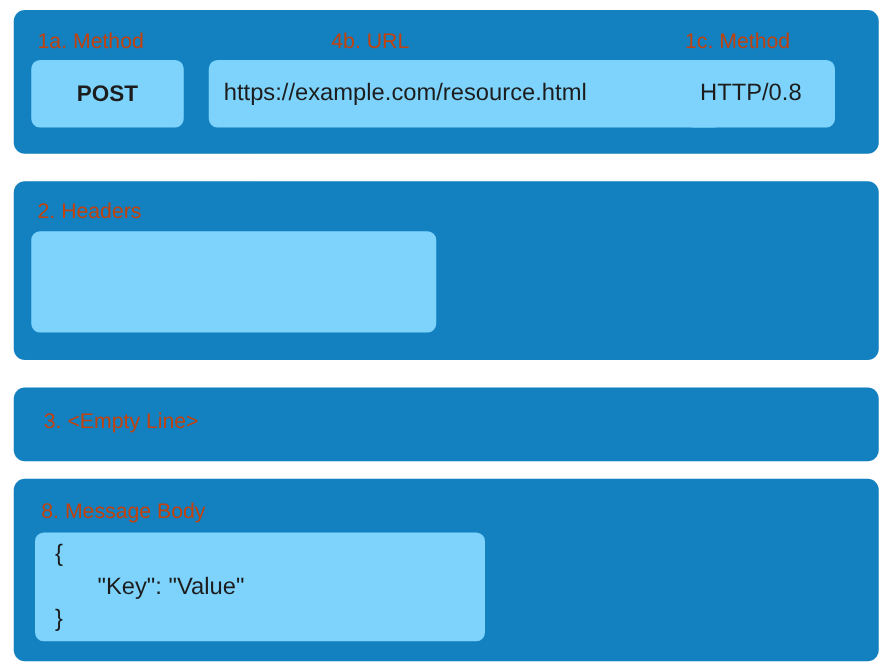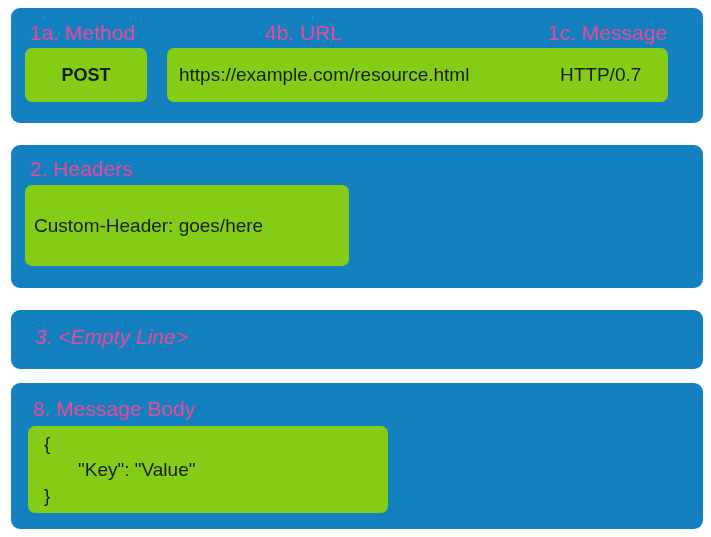--- a/index.html
+++ b/index.html
@@ -33,8 +33,8 @@
   
   .caption {
     position: absolute;
-    color: #ec4899;
-    font-size: 21px;
+    color: #c2410c;
+    font-size: 17px;
     line-height: 22px;
     white-space: nowrap;
   }

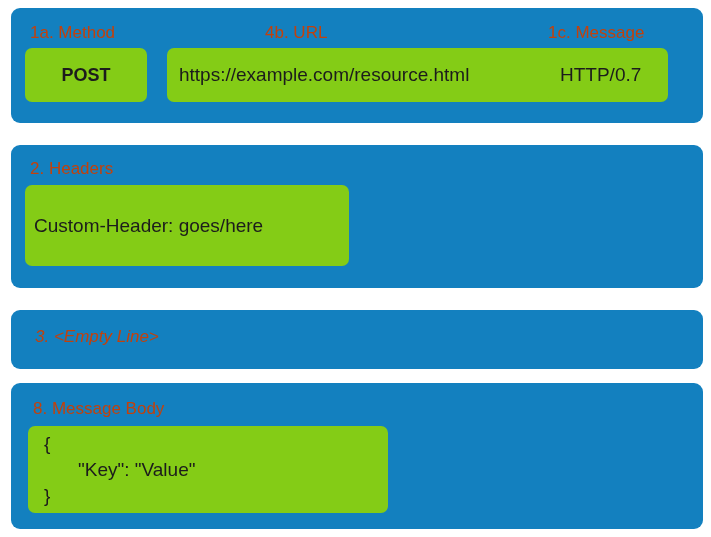--- a/index.html
+++ b/index.html
@@ -106,7 +106,7 @@
   <div class="card-text">https://example.com/resource.html</div>
 </div>
 
-<div class="caption" id="caption-version">1c. Message</div>
+<div class="caption" id="caption-version">1c. Method</div>
 
 <div class="card" id="card-version">
   <div class="card-text">HTTP/0.7</div>

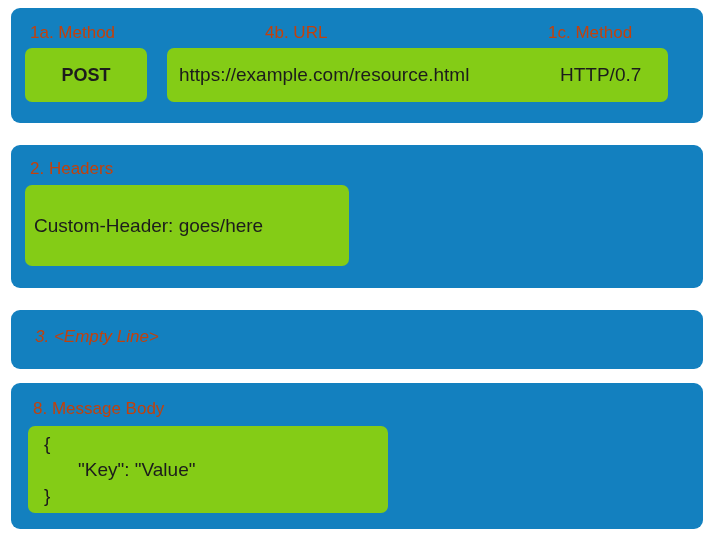--- a/index.html
+++ b/index.html
@@ -42,7 +42,7 @@
   
   .card {
     position: absolute;
-    background: #84cc16;
+    background: #7dd3fc;
     border-radius: 7px;
     box-sizing: border-box;
     color: #1c1c1c;

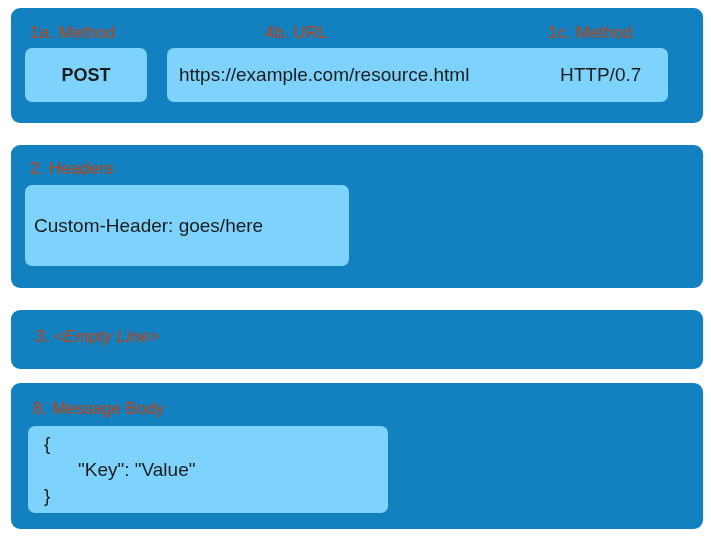--- a/index.html
+++ b/index.html
@@ -109,7 +109,7 @@
 <div class="caption" id="caption-version">1c. Method</div>
 
 <div class="card" id="card-version">
-  <div class="card-text">HTTP/0.7</div>
+  <div class="card-text">HTTP/0.8</div>
 </div>
 
 <div class="panel" id="panel-headers"></div>

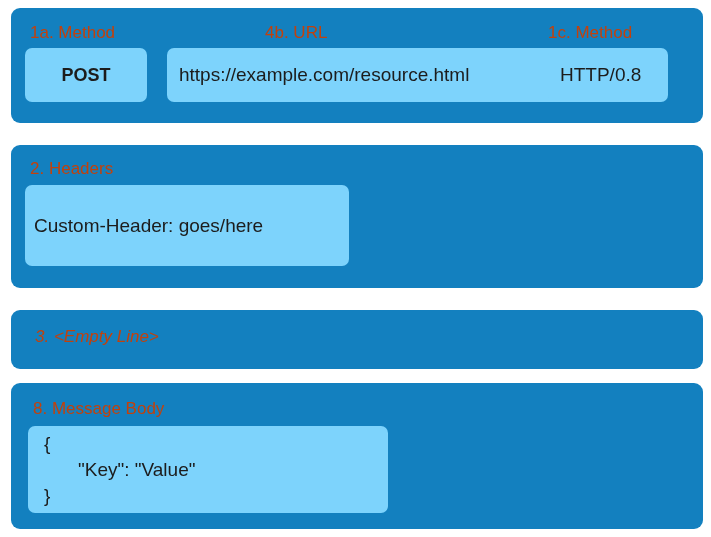--- a/index.html
+++ b/index.html
@@ -117,7 +117,6 @@
 <div class="caption" id="caption-headers">2. Headers</div>
 
 <div class="card" id="card-headers">
-  <div class="card-text">Custom-Header: goes/here</div>
 </div>
 
 <div class="panel" id="panel-empty-line"></div>

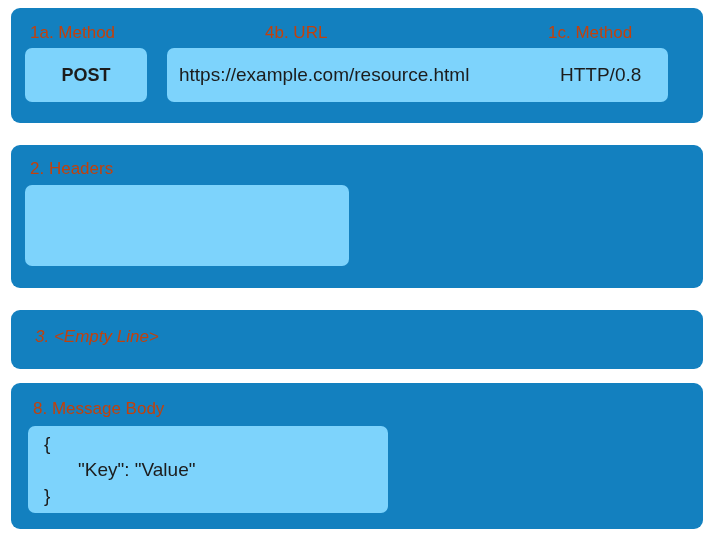--- a/index.html
+++ b/index.html
@@ -77,7 +77,7 @@
   }
 
   
-  #caption-empty-line { left: 35px; top: 326px; font-style: italic; }
+  #caption-empty-line { left: 35px; top: 326px; }
 
   
   #caption-message-body { left: 33px; top: 398px; }

